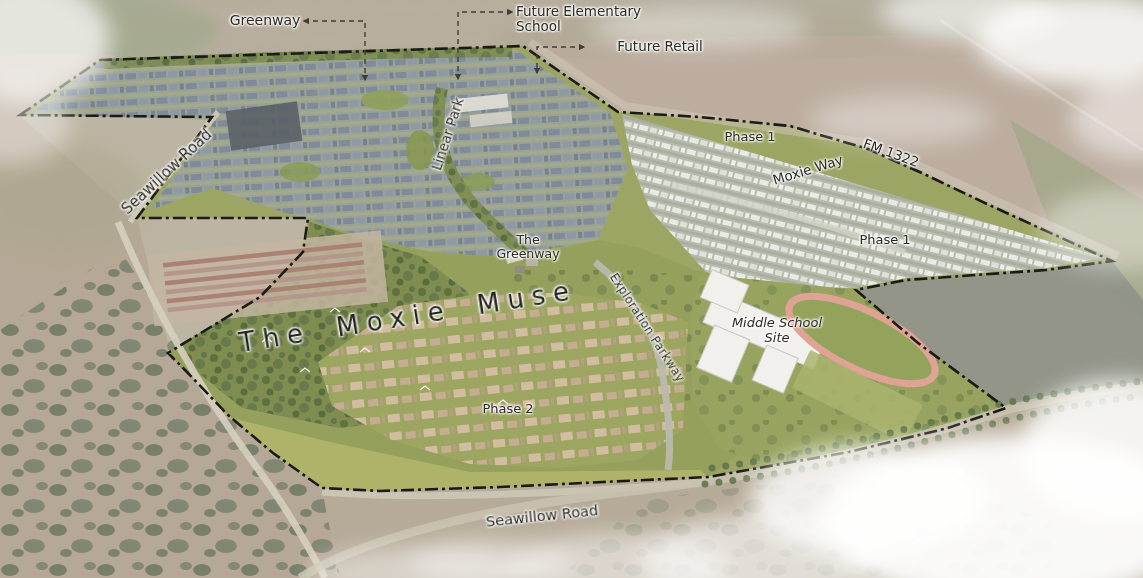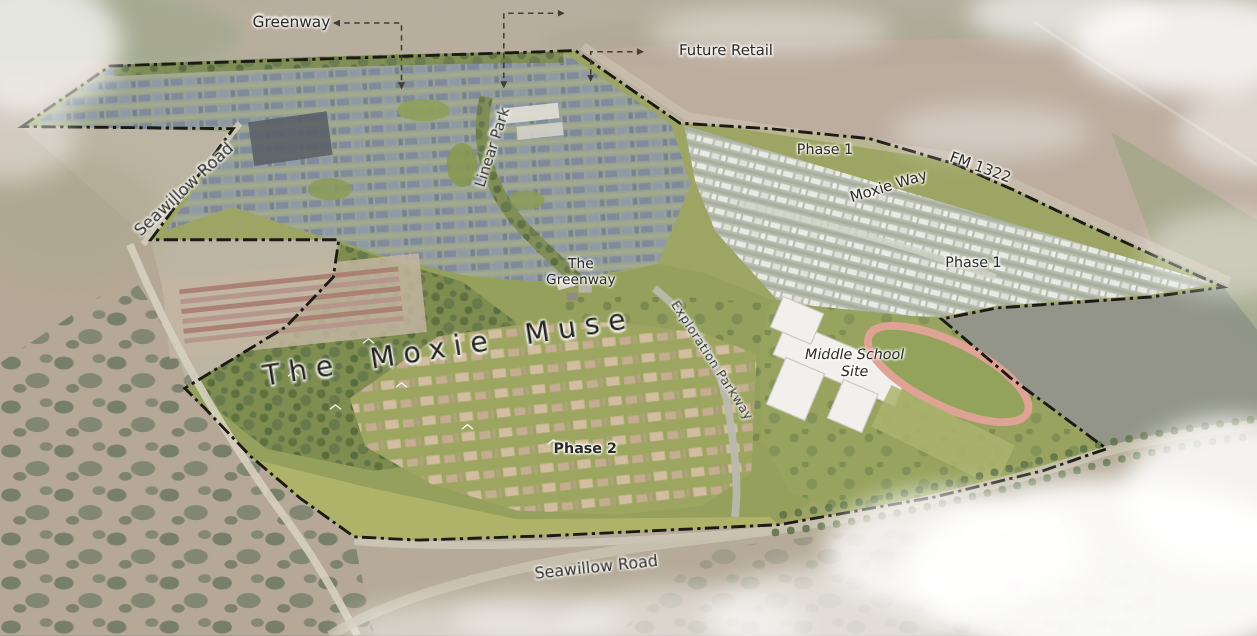--- a/index.html
+++ b/index.html
@@ -213,6 +213,7 @@
 
 <div class="lbl" style="left:265px;top:21px;transform:translate(-50%,-50%);font-size:14px;">Greenway</div>
 
+<div class="lbl multi" style="left:516px;top:4px;width:128px;font-size:13.5px;text-align:left;">Future Elementary School</div>
 
 <div class="lbl" style="left:660px;top:47px;transform:translate(-50%,-50%);font-size:13.5px;">Future Retail</div>
 

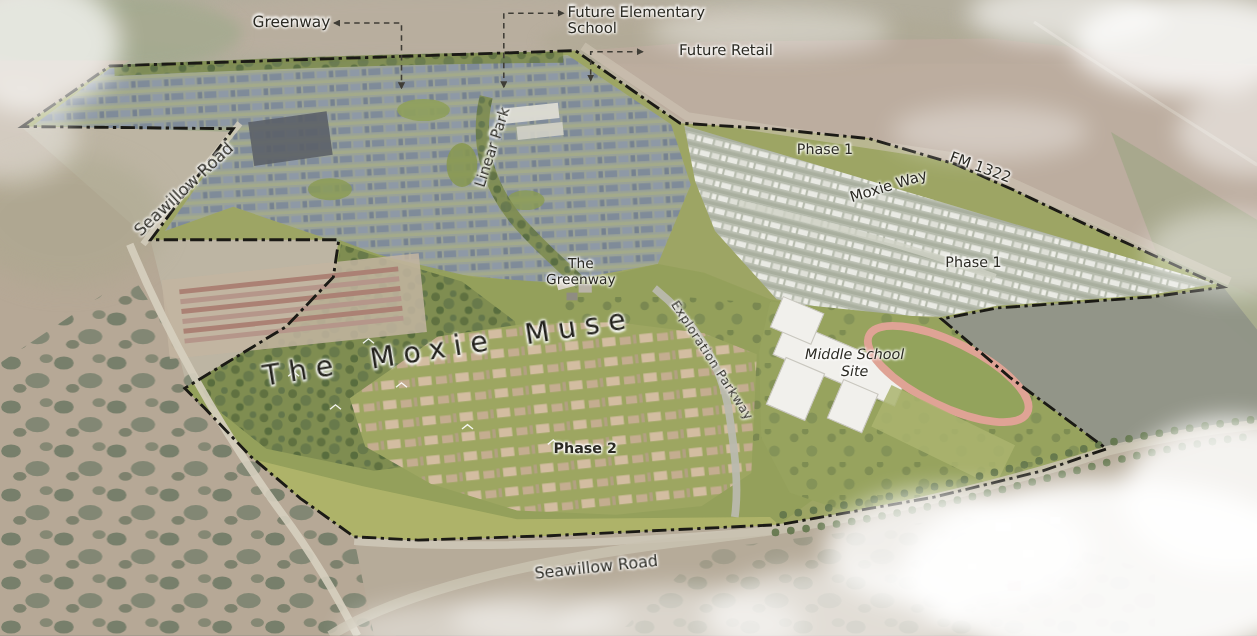--- a/index.html
+++ b/index.html
@@ -237,7 +237,7 @@
 
 <div class="lbl multi" style="left:777px;top:331px;width:100px;transform:translate(-50%,-50%);font-size:13px;text-align:center;font-style:italic;">Middle School Site</div>
 
-<div class="lbl" style="left:532px;top:409px;transform:translate(-50%,-50%);font-size:13px;font-weight:bold;">Phase 2</div>
+<div class="lbl" style="left:508px;top:409px;transform:translate(-50%,-50%);font-size:13px;">Phase 2</div>
 
 <div class="lbl" style="left:542px;top:516px;transform:translate(-50%,-50%) rotate(-6deg);font-size:14.5px;">Seawillow Road</div>
 

